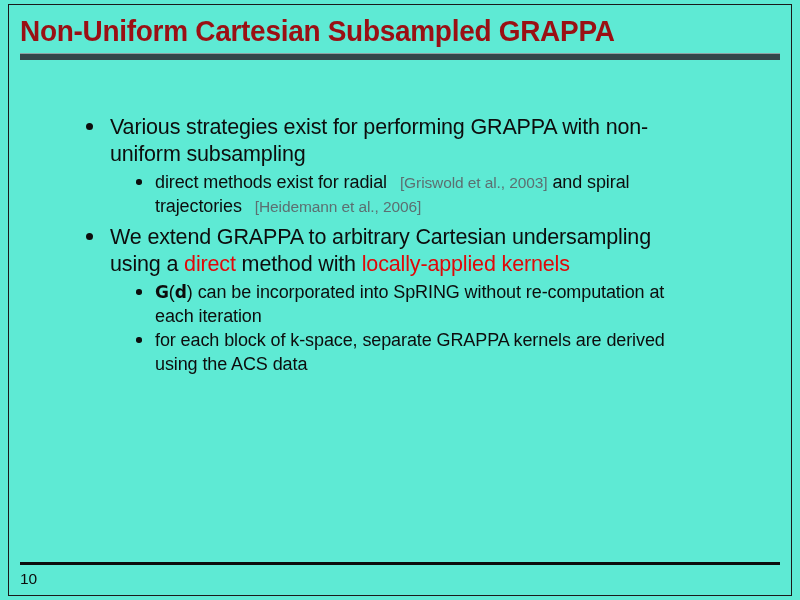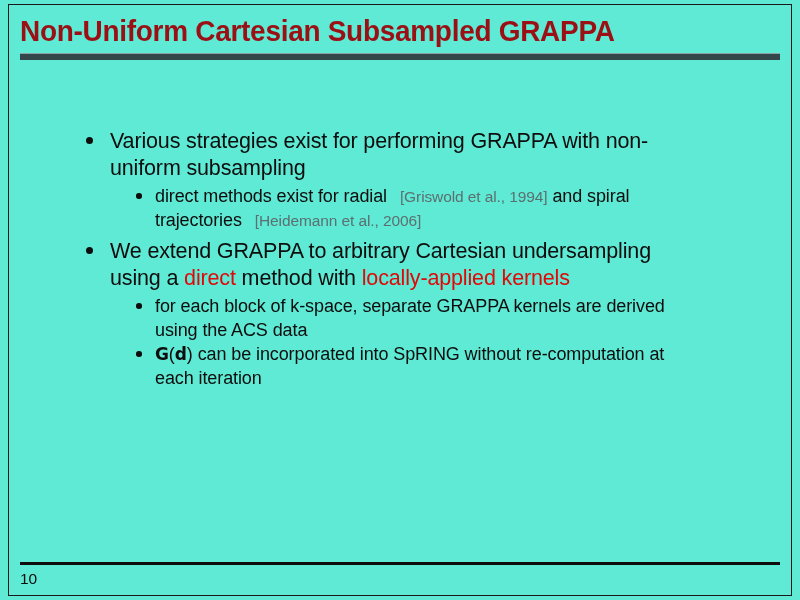--- a/index.html
+++ b/index.html
@@ -68,7 +68,7 @@
   #content {
     position: absolute;
     left: 0;
-    top: 128px;
+    top: 114px;
     width: 692px;
   }
 

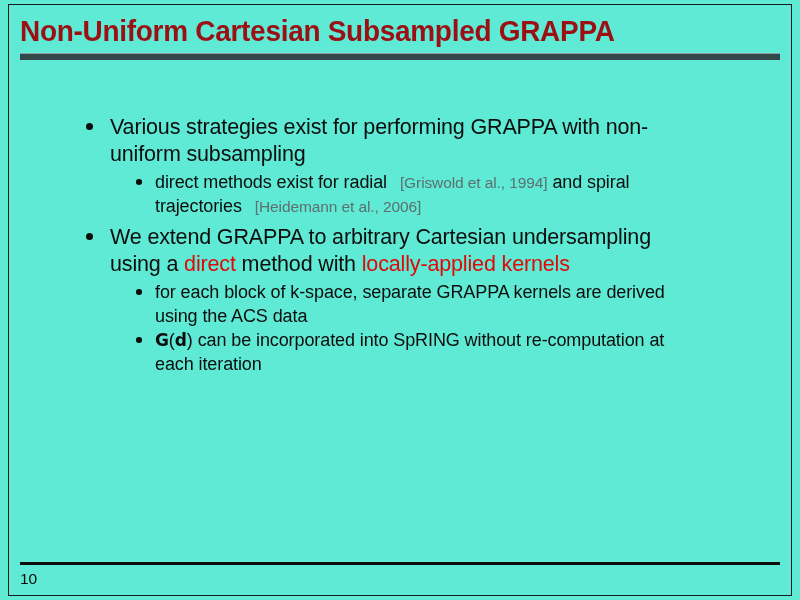--- a/index.html
+++ b/index.html
@@ -198,7 +198,7 @@
           <li class="b2">
             <span class="dot2"></span>
             <span>direct methods exist for radial</span>
-            <span class="cite cite-pad">[Griswold et al., 1994]</span>
+            <span class="cite cite-pad">[Griswold et al., 2003]</span>
             <span>and spiral trajectories</span>
             <span class="cite cite-pad">[Heidemann et al., 2006]</span>
           </li>

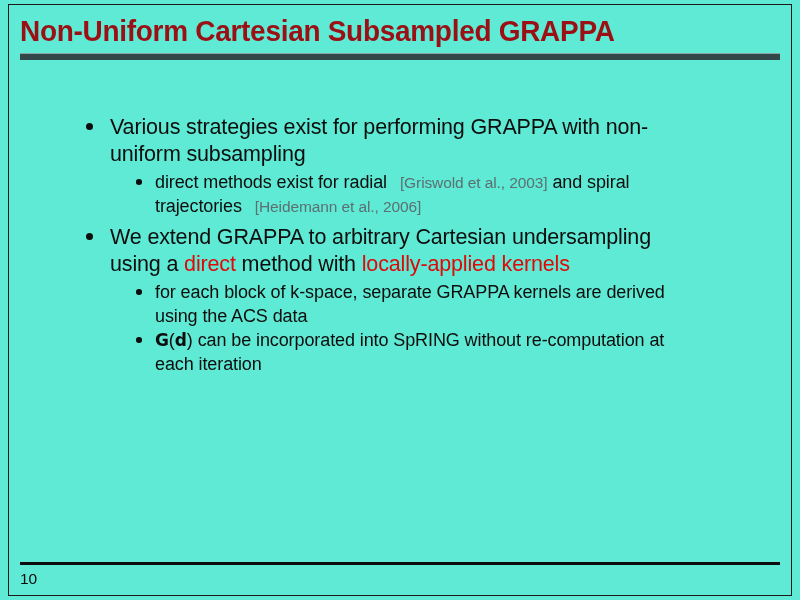--- a/index.html
+++ b/index.html
@@ -215,12 +215,12 @@
         <ul class="lvl2">
 
           <li class="b2">
+            <span class="dot2"></span><span class="mathbold">G</span><span class="mathparen">(</span><span class="mathbold">d</span><span class="mathparen">)</span><span> can be incorporated into SpRING without re-computation at each iteration</span>
+          </li>
+
+          <li class="b2">
             <span class="dot2"></span>
             <span>for each block of k-space, separate GRAPPA kernels are derived using the ACS data</span>
-          </li>
-
-          <li class="b2">
-            <span class="dot2"></span><span class="mathbold">G</span><span class="mathparen">(</span><span class="mathbold">d</span><span class="mathparen">)</span><span> can be incorporated into SpRING without re-computation at each iteration</span>
           </li>
 
 

